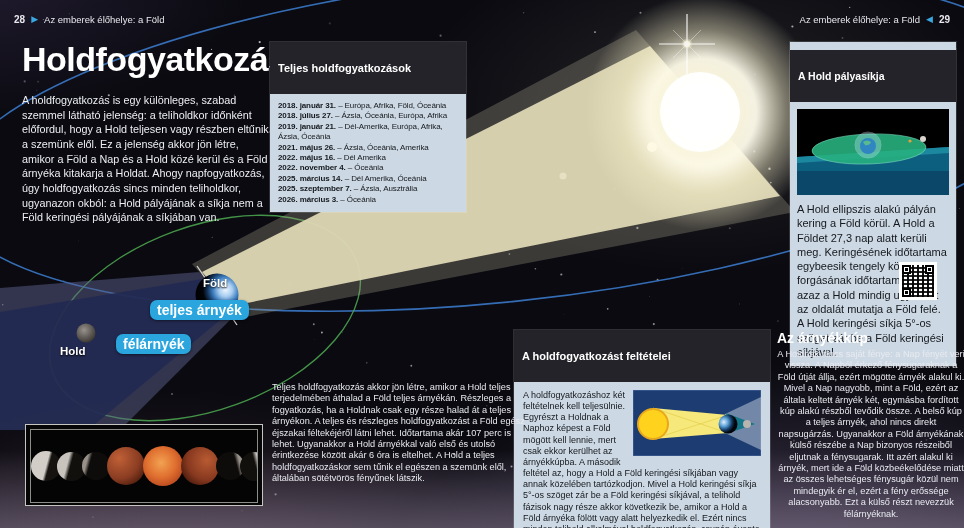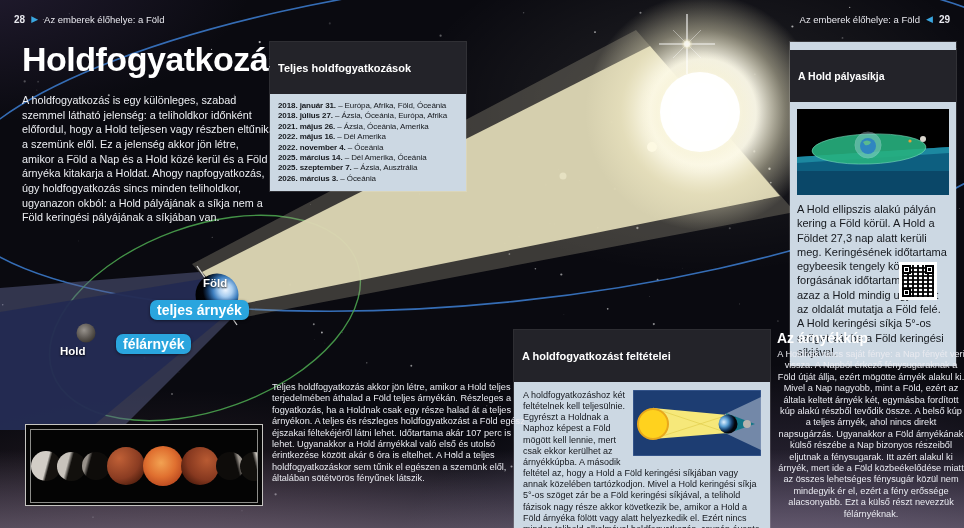--- a/index.html
+++ b/index.html
@@ -304,6 +304,7 @@
     <div class="bbody">
       <div class="erow"><b>2018. január 31.</b> <span>– Európa, Afrika, Föld, Óceánia</span></div>
       <div class="erow"><b>2018. július 27.</b> <span>– Ázsia, Óceánia, Európa, Afrika</span></div>
+      <div class="erow"><b>2019. január 21.</b> <span>– Dél-Amerika, Európa, Afrika, Ázsia, Óceánia</span></div>
       <div class="erow"><b>2021. május 26.</b> <span>– Ázsia, Óceánia, Amerika</span></div>
       <div class="erow"><b>2022. május 16.</b> <span>– Dél Amerika</span></div>
       <div class="erow"><b>2022. november 4.</b> <span>– Óceánia</span></div>

